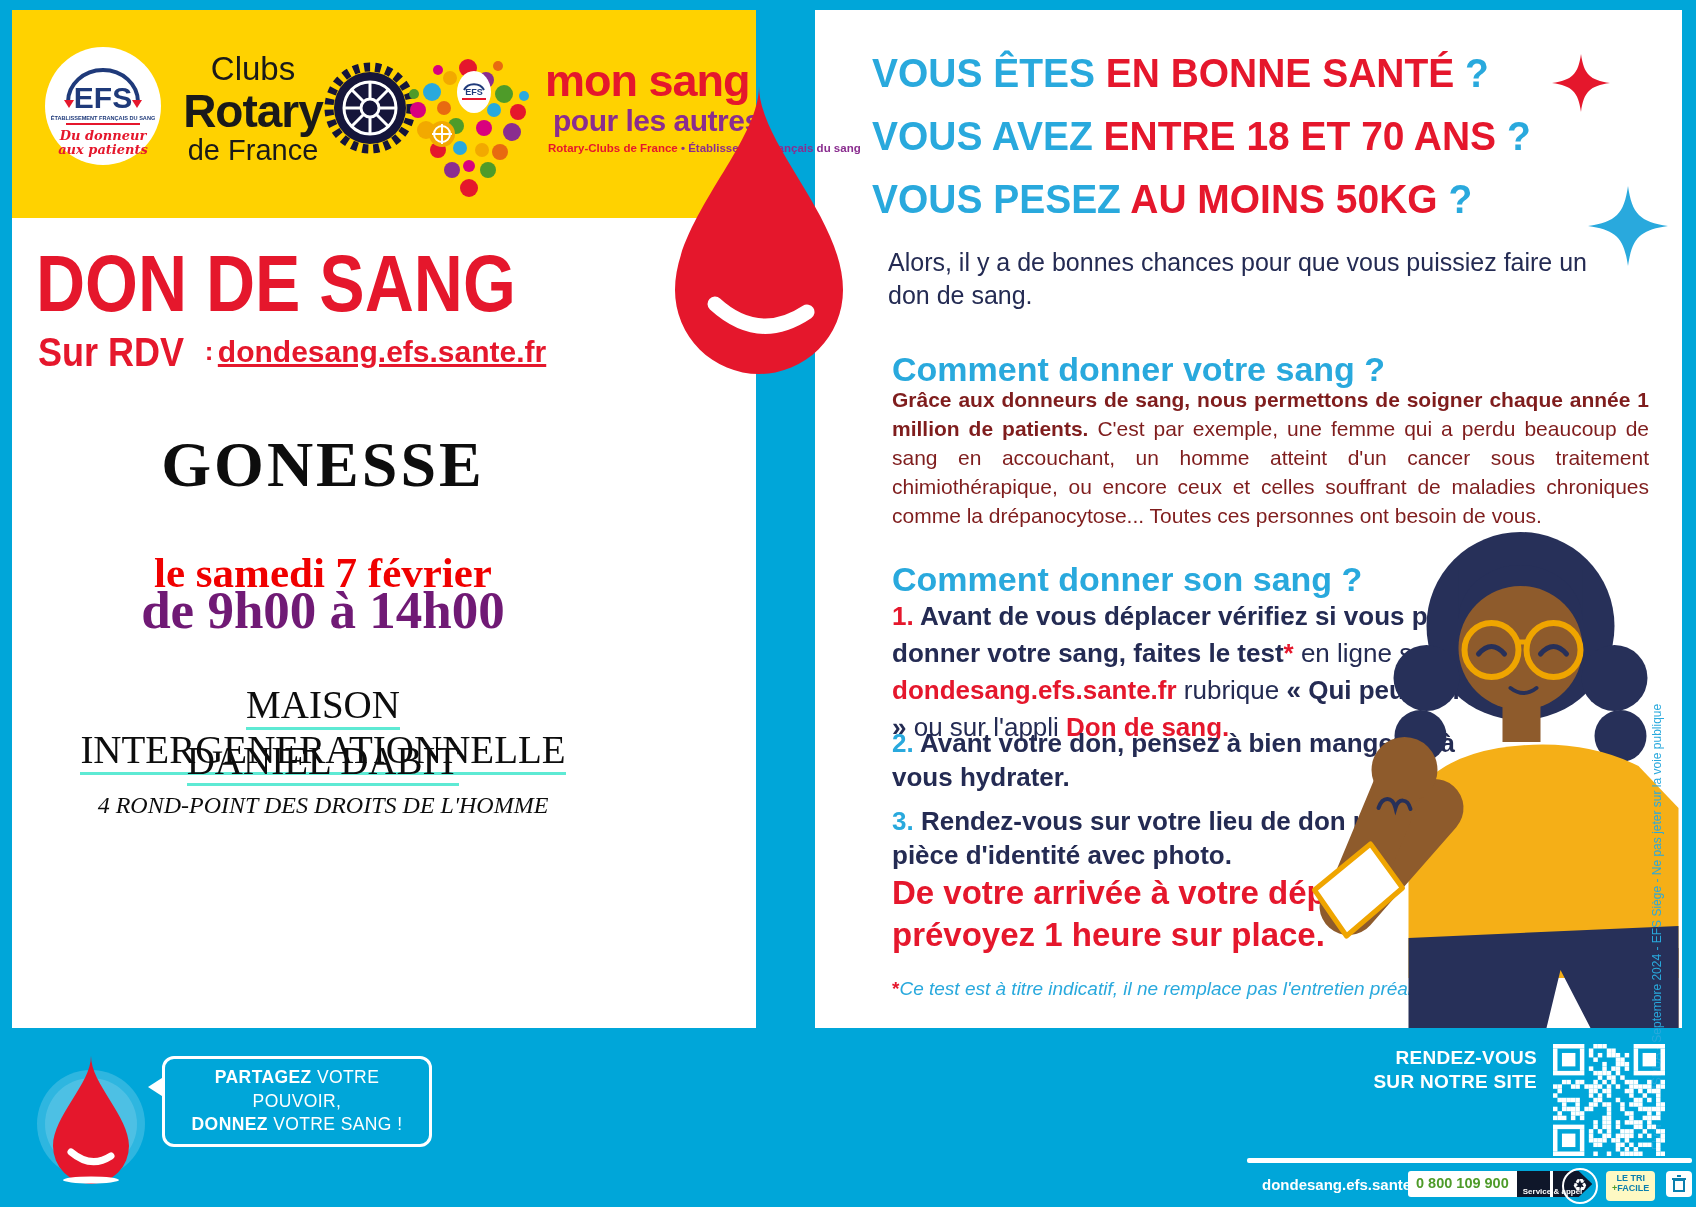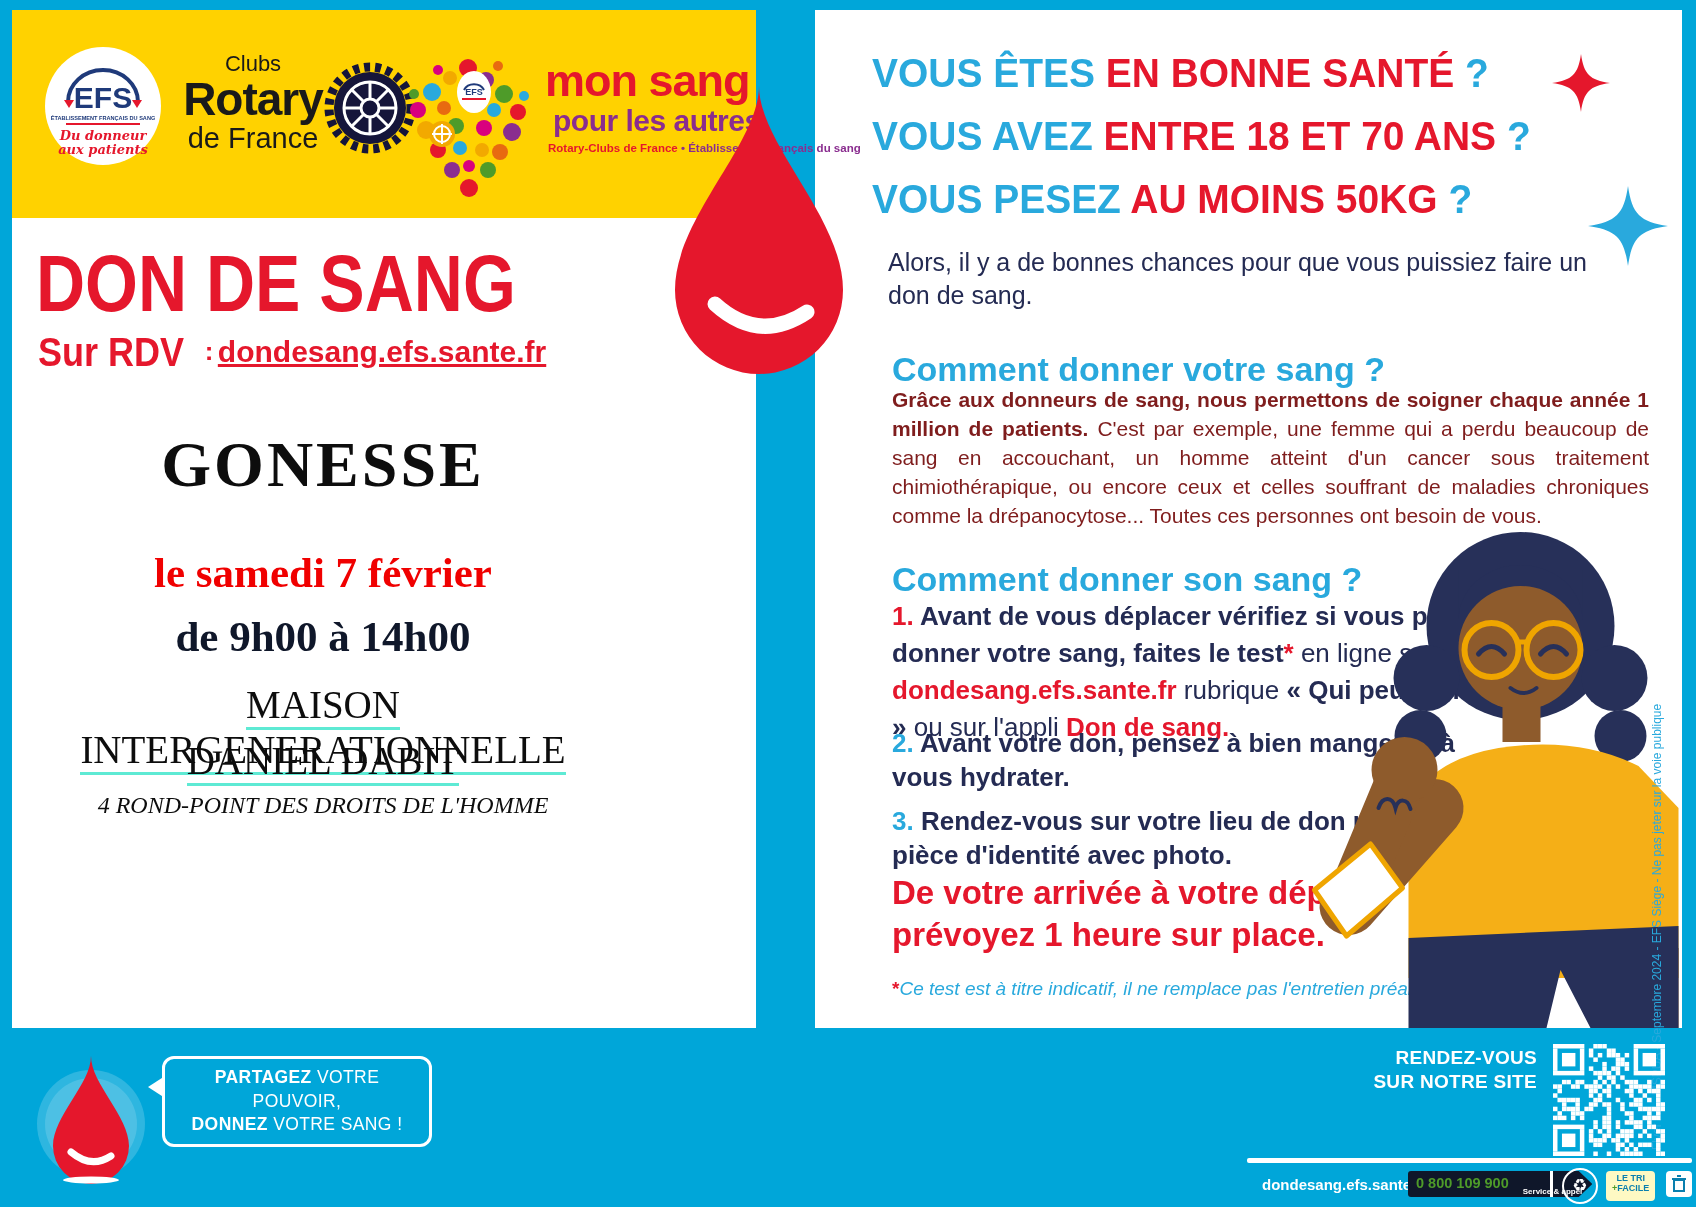--- a/index.html
+++ b/index.html
@@ -10,7 +10,7 @@
   #yellow-band{left:12px;top:10px;width:744px;height:208px;background:#FFD200;position:absolute;}
   .efs-logo{left:44px;top:46px;width:118px;height:120px;position:absolute;}
   .rotary-text{position:absolute;left:178px;top:52px;width:150px;text-align:center;color:#1a1a1a;line-height:1.05;}
-  .rotary-text .l1{font-size:22px;}
+  .rotary-text .l1{font-size:33px;}
   .rotary-text .l2{font-size:46px;font-weight:800;letter-spacing:-1px;}
   .rotary-text .l3{font-size:29px;}
   .monsang-title{position:absolute;left:545px;top:58px;color:#E5172C;font-weight:800;font-size:45px;letter-spacing:-1px;line-height:1;}

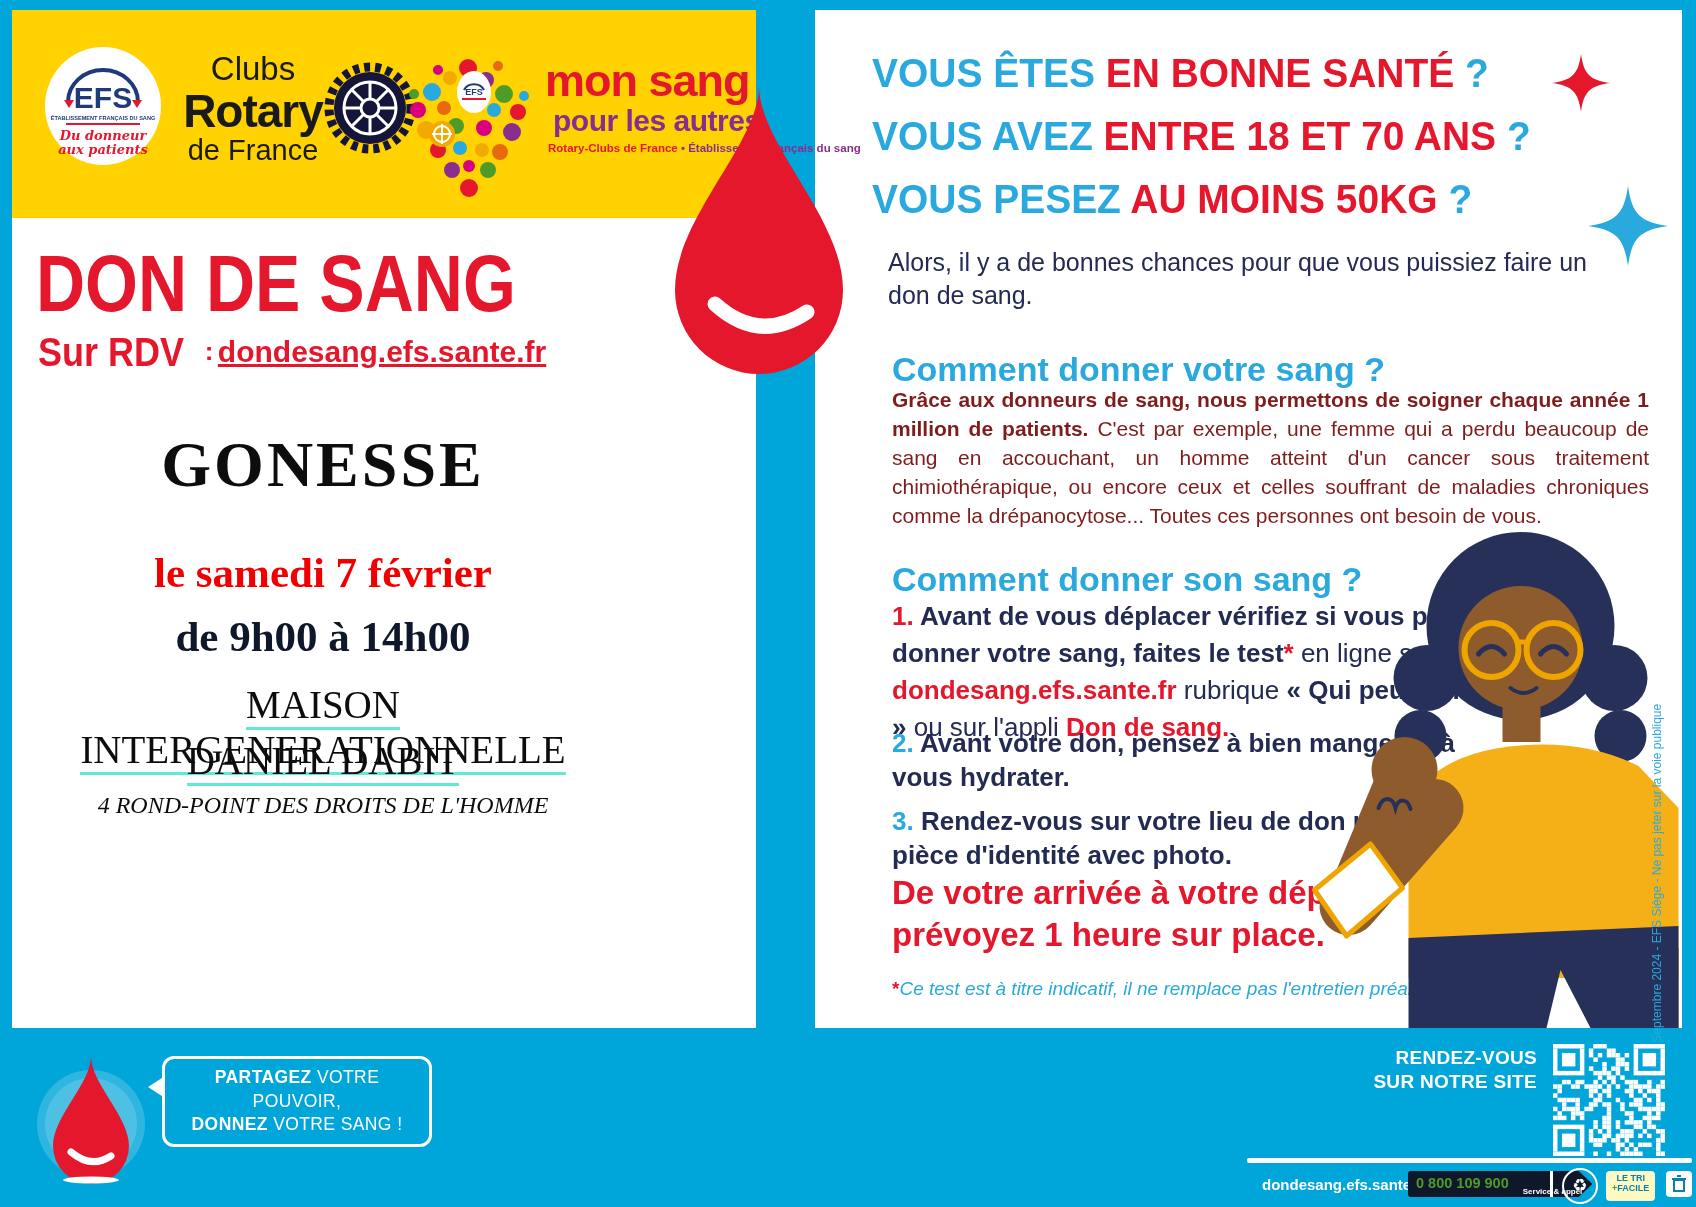--- a/index.html
+++ b/index.html
@@ -26,7 +26,7 @@
   .centercol{position:absolute;left:40px;width:566px;text-align:center;}
   .city{top:428px;font-family:"Liberation Serif",serif;font-weight:700;font-size:64px;letter-spacing:3px;color:#0d0d0d;}
   .evdate{top:548px;font-family:"Liberation Serif",serif;font-weight:700;font-size:43px;color:#F00000;}
-  .evhours{top:612px;font-family:"Liberation Serif",serif;font-weight:700;font-size:43px;color:#0f172a;}
+  .evhours{top:580px;font-family:"Liberation Serif",serif;font-weight:700;font-size:53px;color:#701a75;}
   .venue1{top:682px;font-family:"Liberation Serif",serif;font-size:39px;color:#0d0d0d;}
   .venue2{top:738px;font-family:"Liberation Serif",serif;font-size:39px;color:#0d0d0d;}
   .venue1 span,.venue2 span{border-bottom:3px solid #5eead4;padding-bottom:1px;}

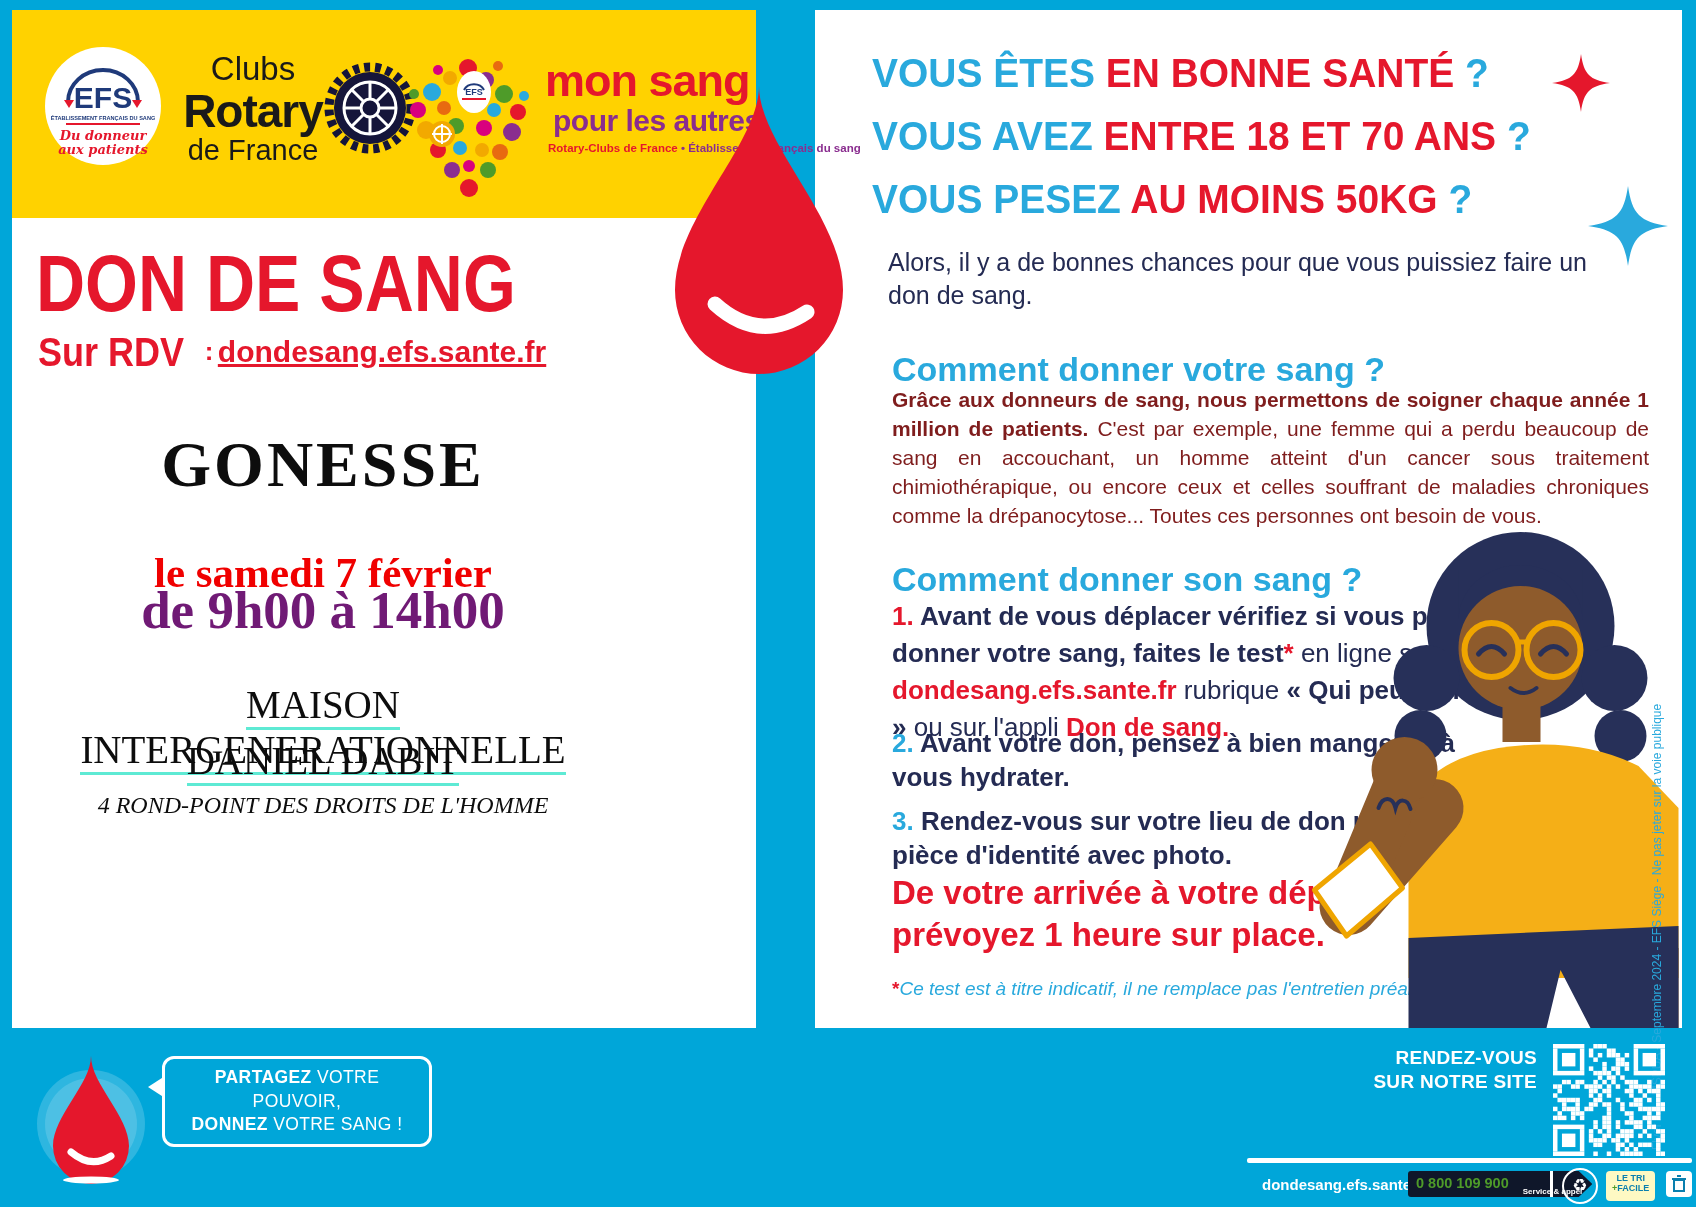--- a/index.html
+++ b/index.html
@@ -54,7 +54,7 @@
   .f-rule{position:absolute;left:1247px;top:1158px;width:445px;height:5px;background:#fff;border-radius:2px;}
   .f-site{position:absolute;left:1262px;top:1176px;color:#fff;font-weight:800;font-size:15px;cursor:pointer;}
   .f-phone-wrap{position:absolute;left:1408px;top:1171px;display:flex;align-items:stretch;height:26px;}
-  .f-phone{background:#0f172a;border-radius:3px 0 0 3px;color:#4E9B29;font-weight:800;font-size:14.5px;padding:4px 8px 0 8px;}
+  .f-phone{background:#ffffff;border-radius:3px 0 0 3px;color:#4E9B29;font-weight:800;font-size:14.5px;padding:4px 8px 0 8px;}
   .f-serv{background:#0f172a;color:#fff;font-size:8px;font-weight:700;line-height:1.15;padding:16px 10px 0 6px;clip-path:polygon(0 0,82% 0,100% 50%,82% 100%,0 100%);}
   .f-div{position:absolute;left:1550px;top:1171px;width:3px;height:26px;background:#fff;}
   .f-recycle{position:absolute;left:1562px;top:1168px;width:32px;height:32px;border:2.5px solid #fff;border-radius:50%;color:#fff;font-size:17px;line-height:30px;text-align:center;font-family:"DejaVu Sans",sans-serif;}

